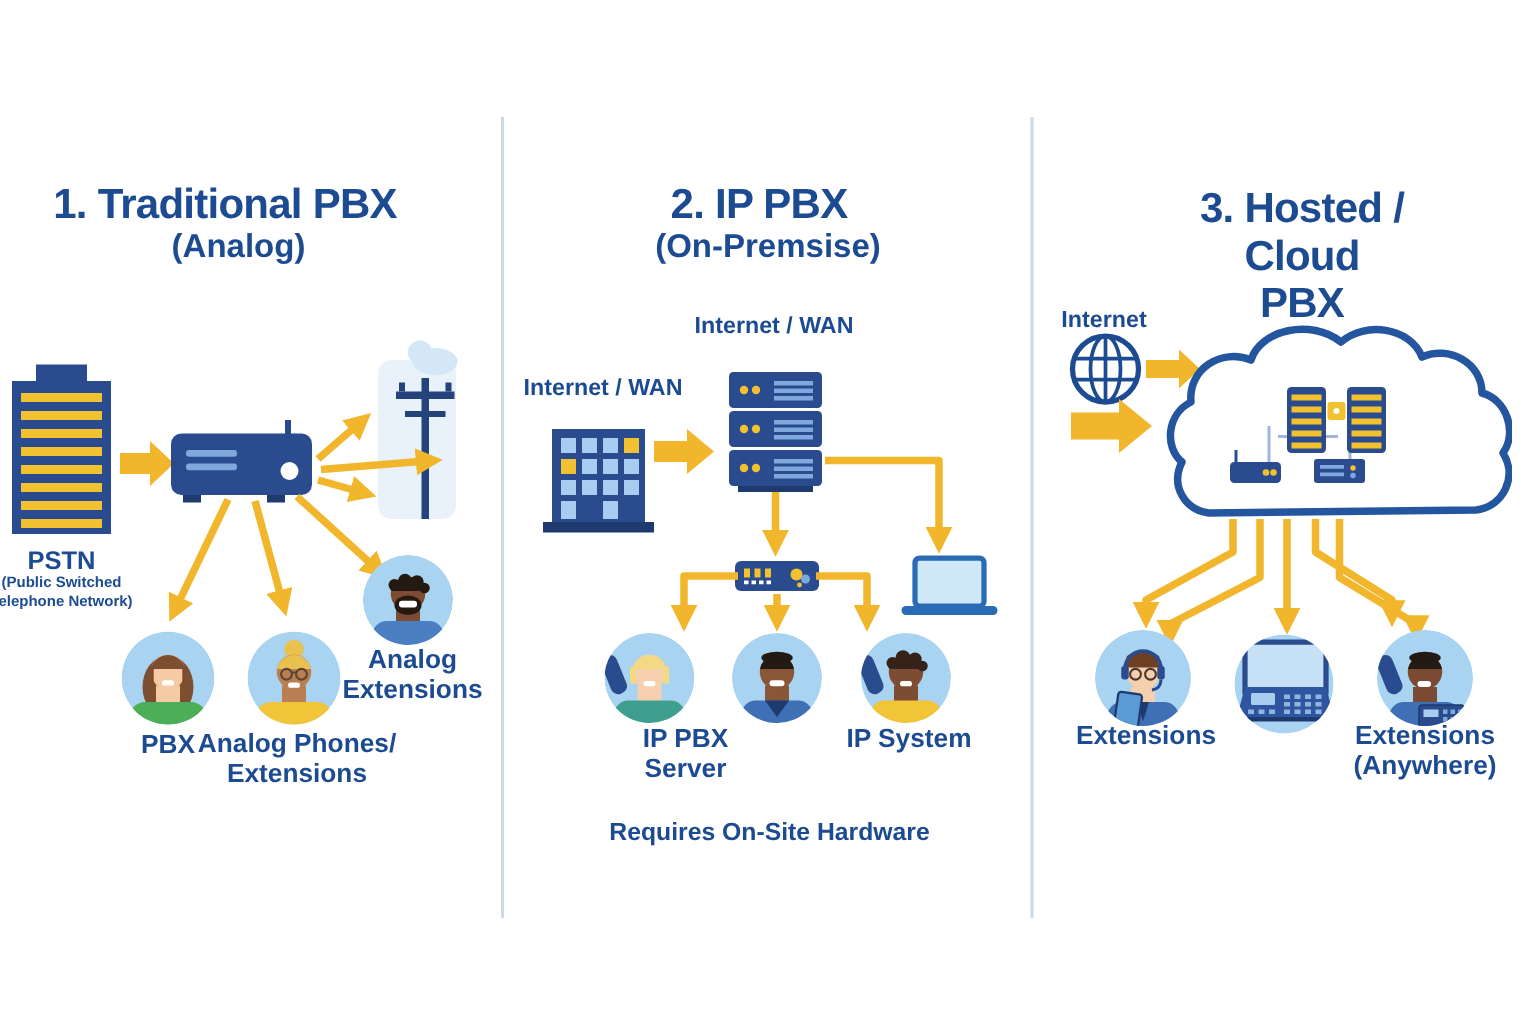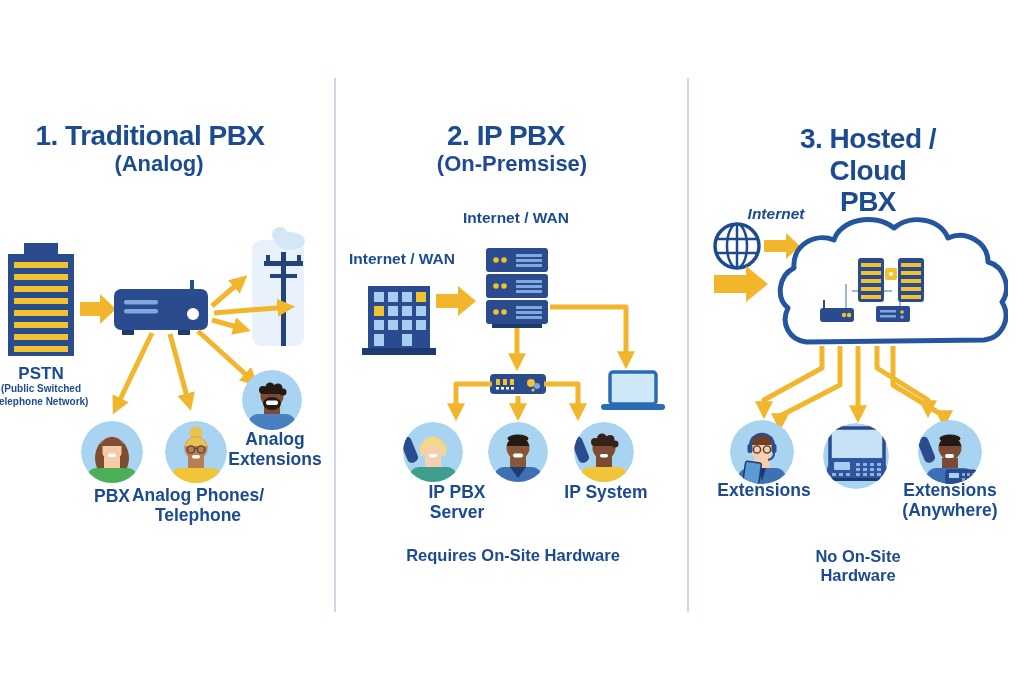--- a/index.html
+++ b/index.html
@@ -411,7 +411,7 @@
   <div class="lbl foot" style="left:513px;top:546px;">Requires On-Site Hardware</div>
 
   <div class="lbl t1" style="left:868px;top:123px;">3. Hosted / Cloud PBX</div>
-  <div class="lbl sm" style="left:776px;top:205px;font-style:italic;">Internet</div>
+  <div class="lbl sm" style="left:736px;top:205px;">Internet</div>
   <div class="lbl ep" style="left:764px;top:481px;">Extensions</div>
   <div class="lbl ep" style="left:950px;top:481px;">Extensions
 (Anywhere)</div>

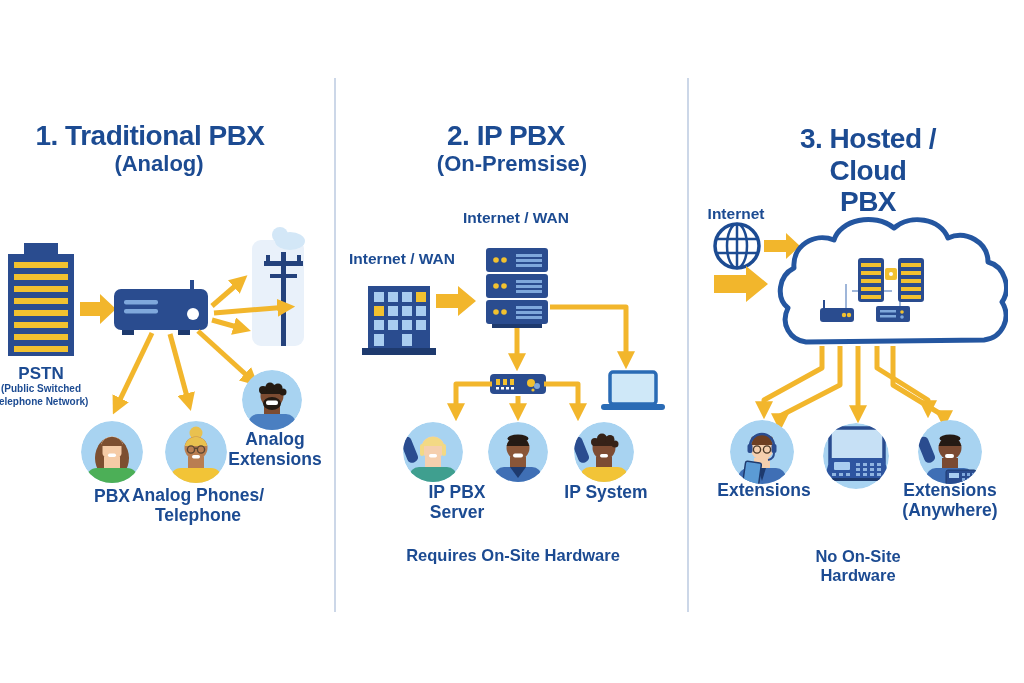--- a/index.html
+++ b/index.html
@@ -397,7 +397,7 @@
 Telephone Network)</div>
   <div class="lbl ep" style="left:112px;top:487px;">PBX</div>
   <div class="lbl ep" style="left:198px;top:486px;">Analog Phones/
-Telephone</div>
+Extensions</div>
   <div class="lbl ep" style="left:275px;top:430px;">Analog
 Extensions</div>
 

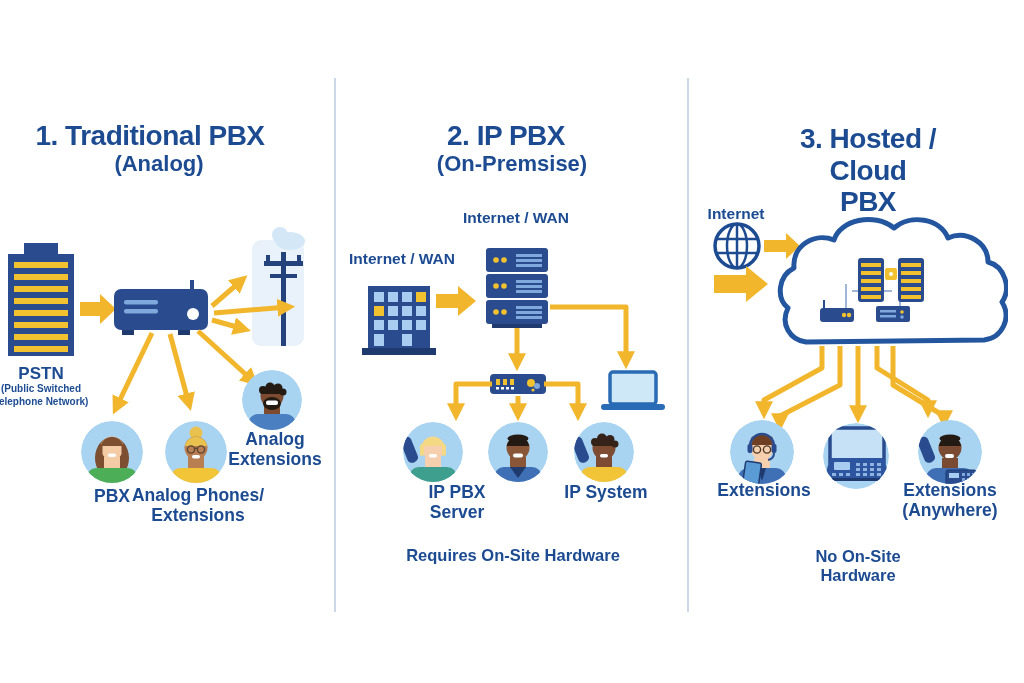--- a/index.html
+++ b/index.html
@@ -415,7 +415,6 @@
   <div class="lbl ep" style="left:764px;top:481px;">Extensions</div>
   <div class="lbl ep" style="left:950px;top:481px;">Extensions
 (Anywhere)</div>
-  <div class="lbl foot" style="left:858px;top:547px;">No On-Site Hardware</div>
 
 </div>
 

